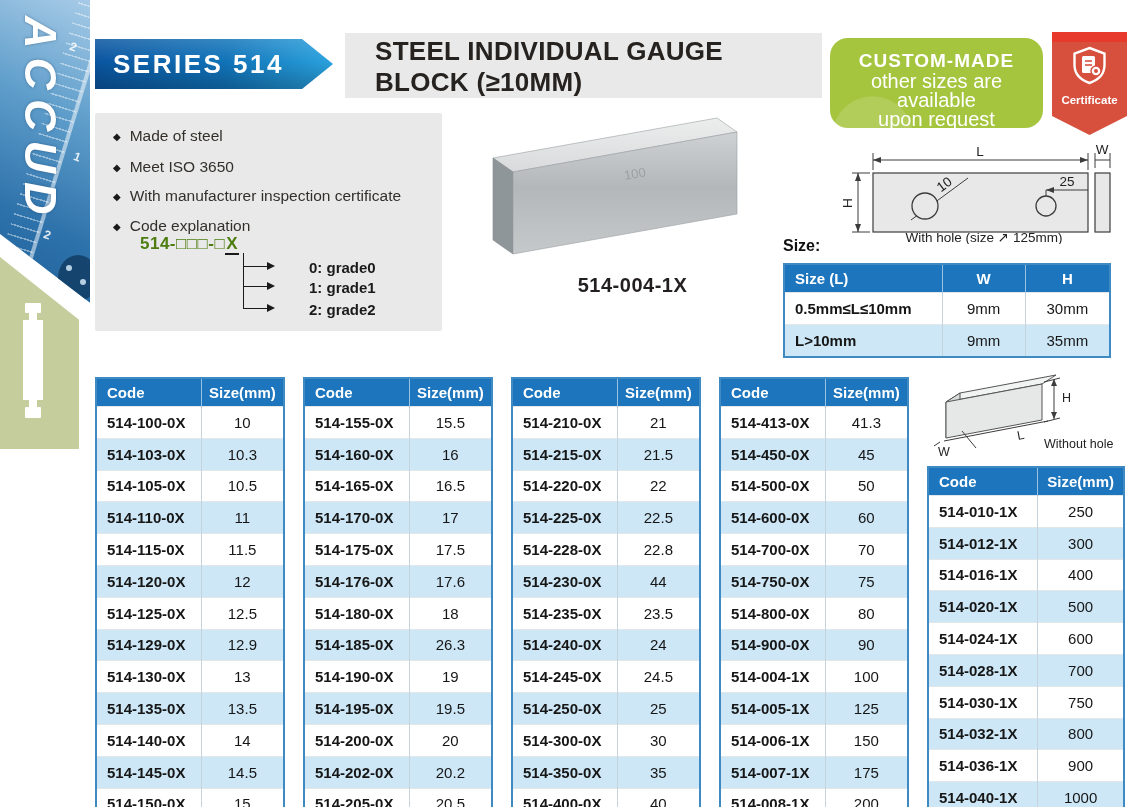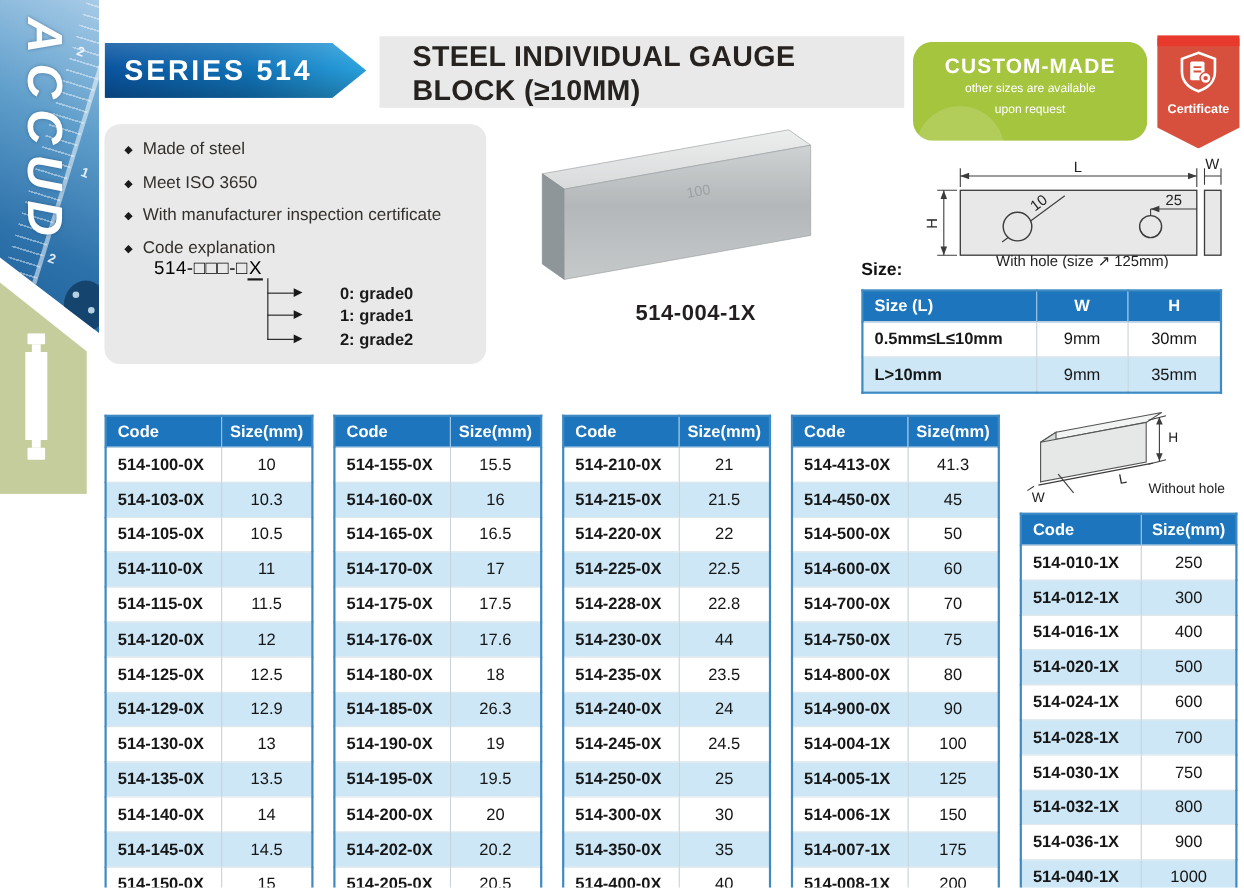--- a/index.html
+++ b/index.html
@@ -42,7 +42,7 @@
     background:radial-gradient(circle at 20% 110%,rgba(255,255,255,.14) 0 40px,rgba(255,255,255,0) 41px),#a5c53e;
     text-align:center;color:#fff;}
   .custom-made .cm-title{font-size:19px;font-weight:bold;letter-spacing:1px;margin-top:12px;}
-  .custom-made .cm-line{font-size:11px;line-height:19px;}
+  .custom-made .cm-line{font-size:20px;line-height:19px;}
 
   .cert-badge{position:absolute;left:1052px;top:32px;width:75px;height:103px;}
   .cert-label{position:absolute;left:0;top:62px;width:75px;text-align:center;

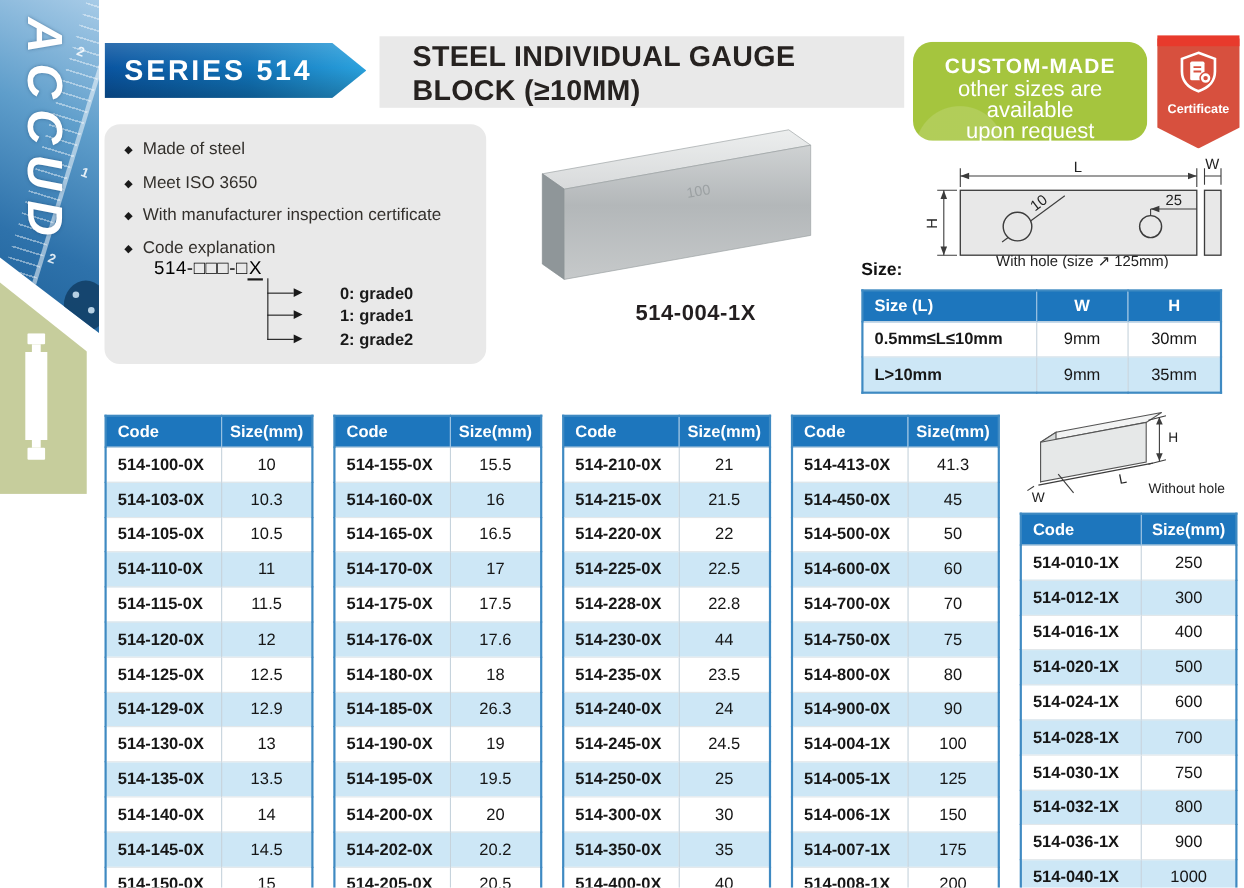--- a/index.html
+++ b/index.html
@@ -49,7 +49,7 @@
     color:#fff;font-size:11.5px;font-weight:bold;}
 
   
-  .features{position:absolute;left:95px;top:113px;width:347px;height:218px;background:#e9e9e9;border-radius:14px;}
+  .features{position:absolute;left:95px;top:113px;width:347px;height:218px;background:#e9e9e9;border-radius:2px;}
   .feat-item{position:absolute;left:18px;font-size:15.5px;color:#33302c;white-space:nowrap;}
   .feat-item .bullet{font-size:10px;margin-right:9px;vertical-align:1px;color:#1a1a1a;}
   .code-pattern{position:absolute;left:45px;top:121px;font-size:17px;font-weight:normal;color:#000000;letter-spacing:.5px;}

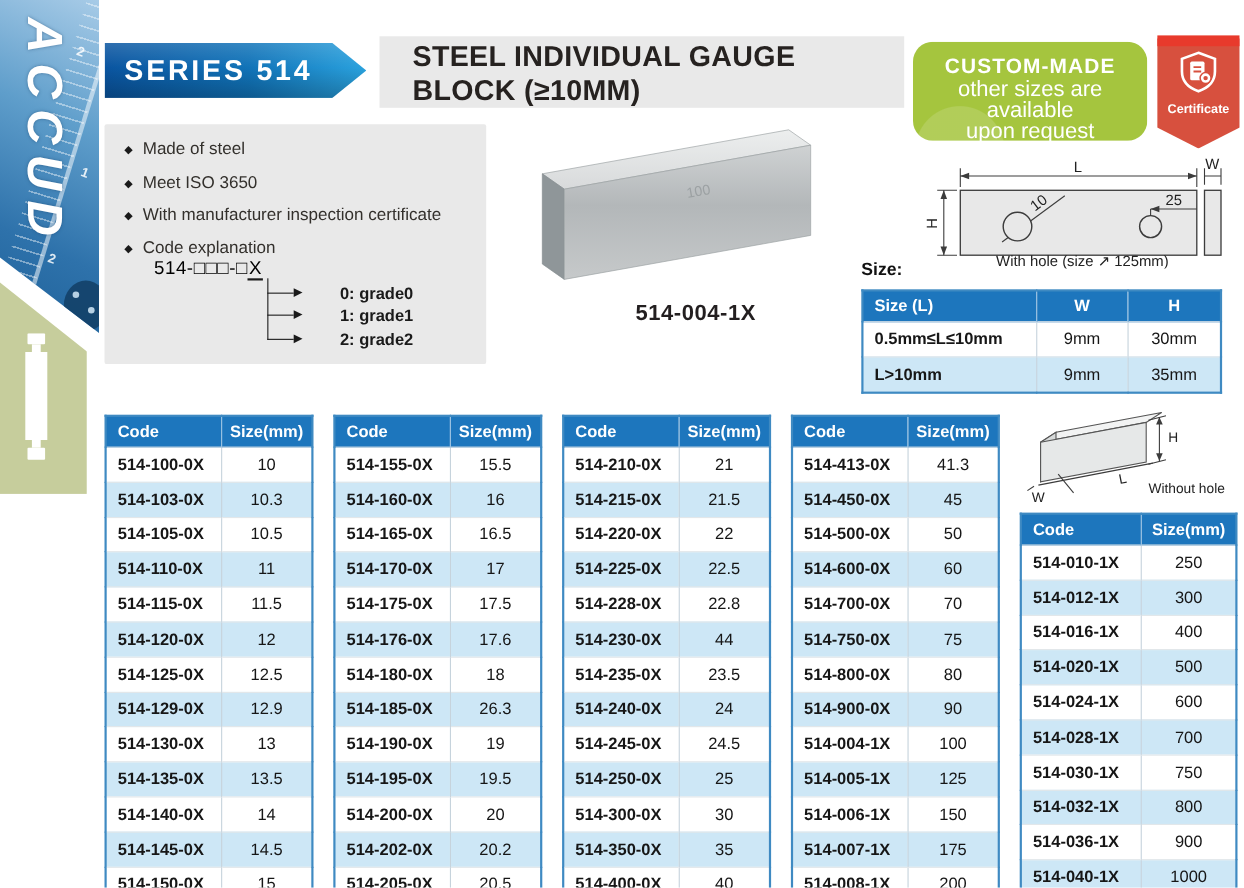--- a/index.html
+++ b/index.html
@@ -52,7 +52,7 @@
   .features{position:absolute;left:95px;top:113px;width:347px;height:218px;background:#e9e9e9;border-radius:2px;}
   .feat-item{position:absolute;left:18px;font-size:15.5px;color:#33302c;white-space:nowrap;}
   .feat-item .bullet{font-size:10px;margin-right:9px;vertical-align:1px;color:#1a1a1a;}
-  .code-pattern{position:absolute;left:45px;top:121px;font-size:17px;font-weight:normal;color:#000000;letter-spacing:.5px;}
+  .code-pattern{position:absolute;left:45px;top:121px;font-size:17px;font-weight:bold;color:#4d7c0f;letter-spacing:.5px;}
   .code-pattern .ux{border-bottom:2.5px solid #1a1a1a;padding:0 1px;}
   .tree-vline{position:absolute;left:148px;top:140px;width:0;height:56px;border-left:1.5px solid #1a1a1a;}
   .tree-hline{position:absolute;left:148px;width:24px;height:0;border-top:1.5px solid #1a1a1a;}

